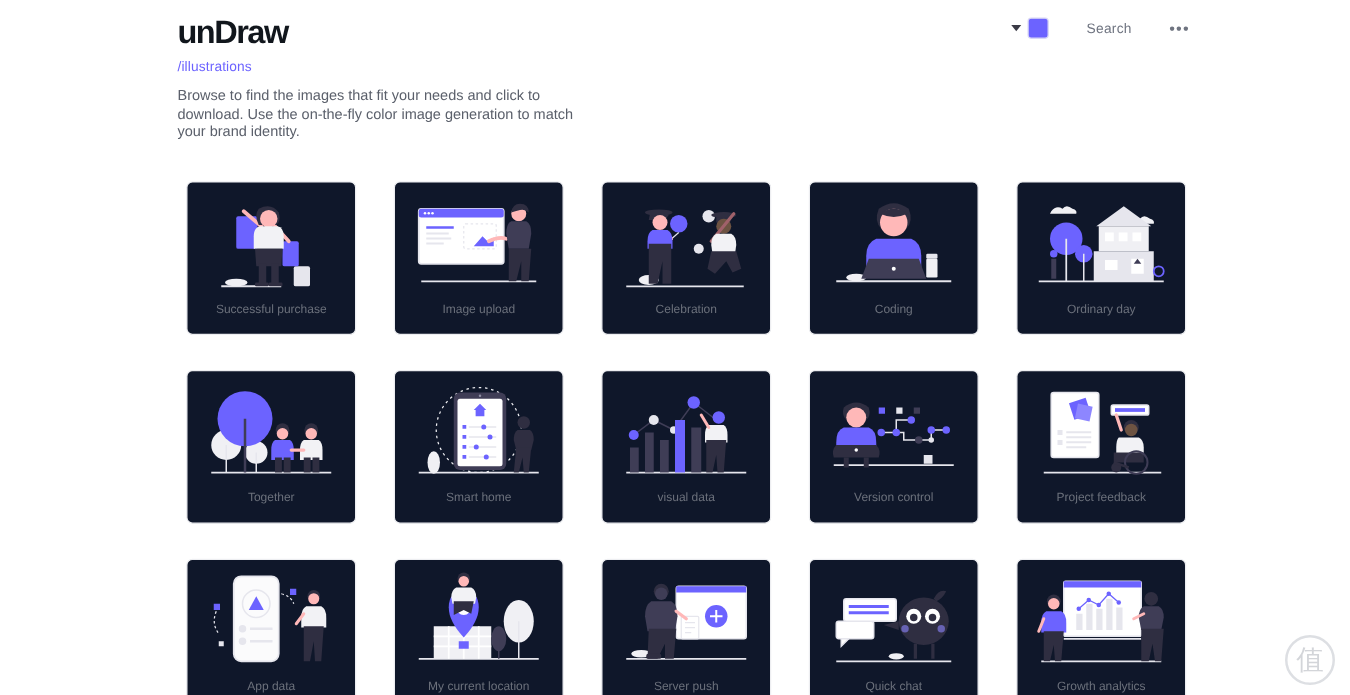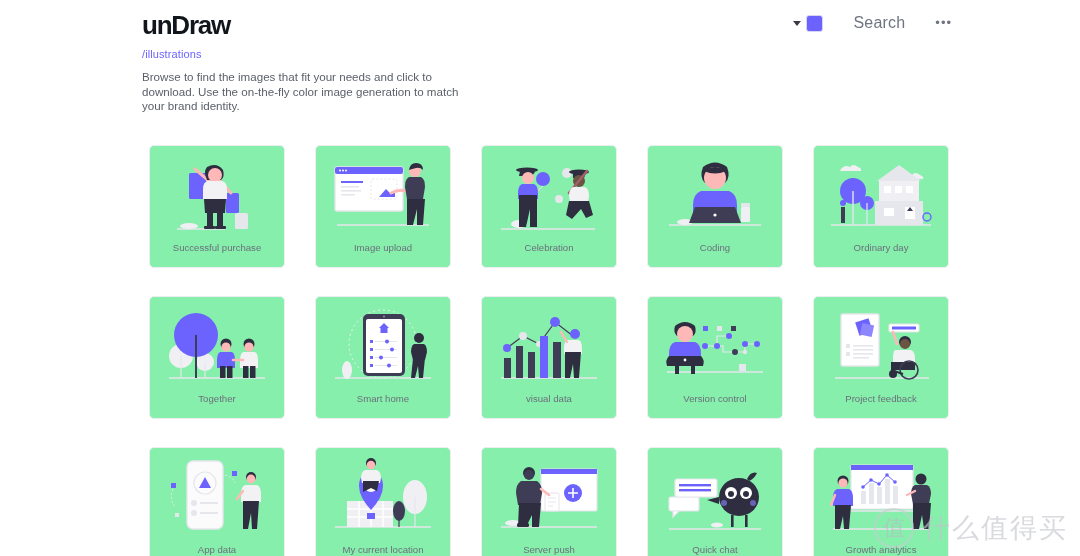--- a/index.html
+++ b/index.html
@@ -37,7 +37,7 @@
     background: #6c63ff; border: 1px solid #d8d6f5;
   }
   .search-label {
-    font-size: 16px; color: #6f7480; margin-left: 20px; letter-spacing: .2px;
+    font-size: 11px; color: #6f7480; margin-left: 20px; letter-spacing: .2px;
   }
   .dots {
     margin-left: 20px; font-size: 13px; color: #6f7480; letter-spacing: 1px;

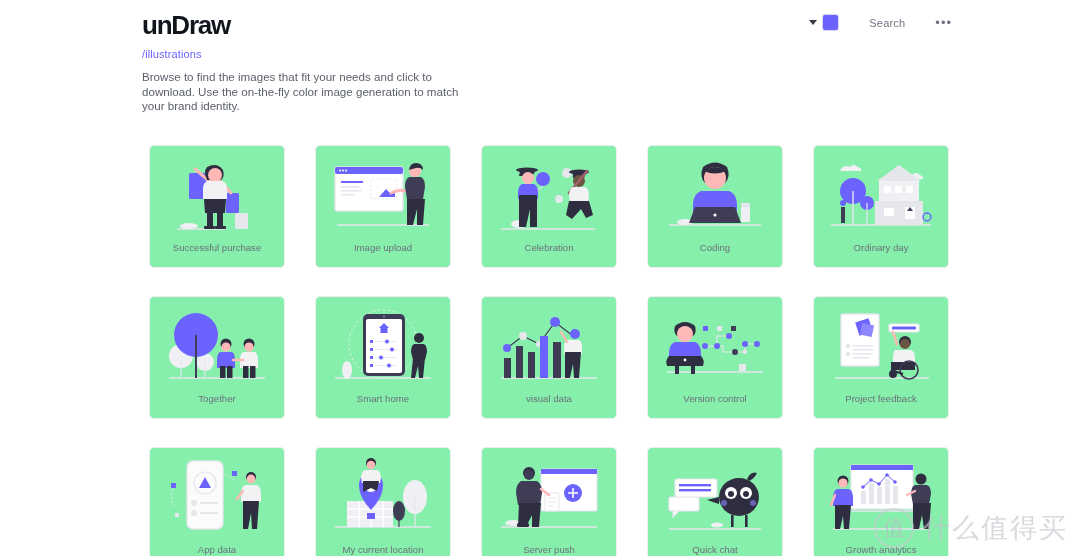--- a/index.html
+++ b/index.html
@@ -64,7 +64,7 @@
   }
   .card {
     width: 136px; height: 123px;
-    background: #86efac;
+    background: #0f172a;
     border: 1px solid #edeef1;
     border-radius: 5px;
     display: flex; flex-direction: column;

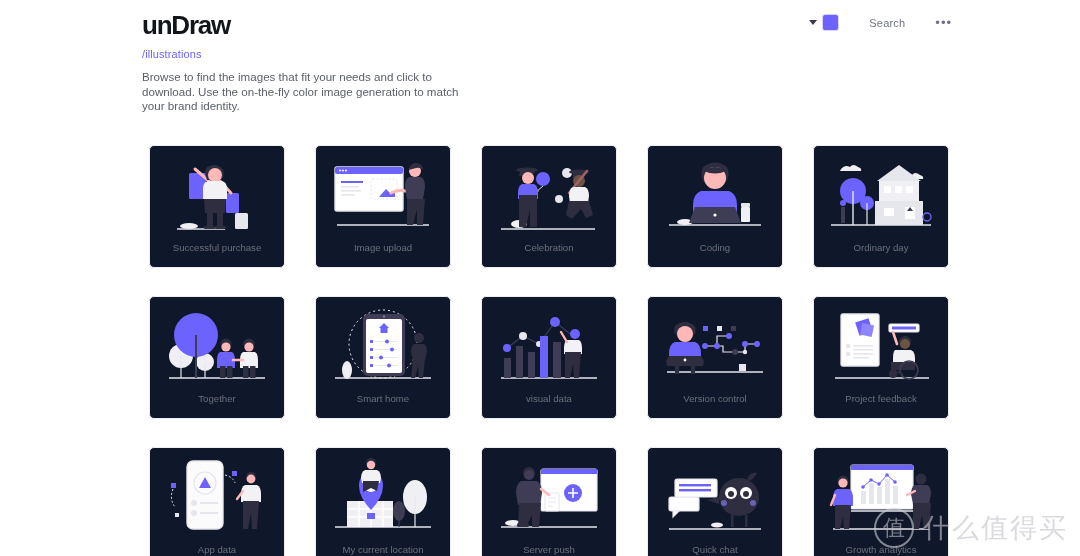--- a/index.html
+++ b/index.html
@@ -501,7 +501,6 @@
 
   <div class="watermark">
     <div class="wm-logo">值</div>
-    <div class="wm-text">什么值得买</div>
   </div>
 
 </div>

